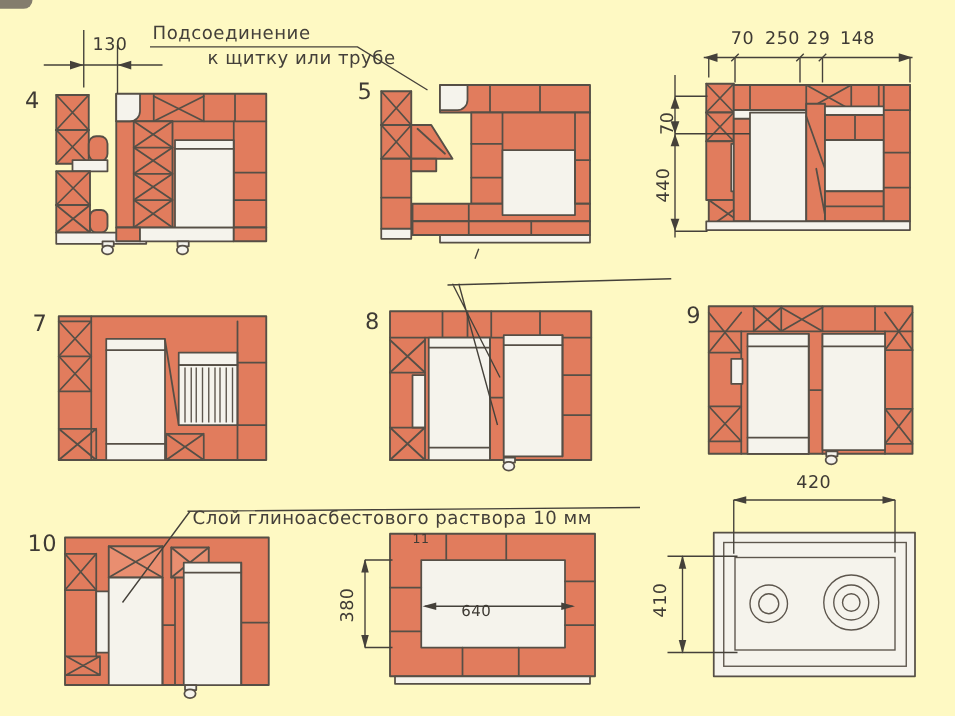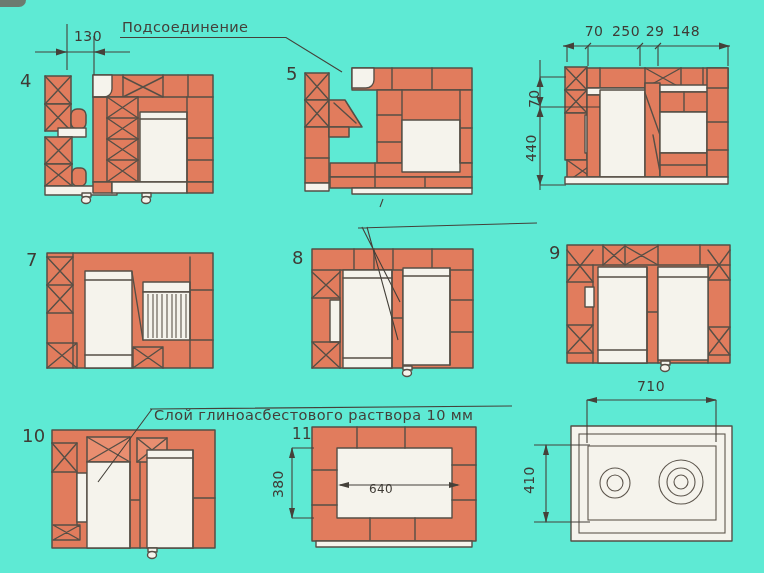--- a/index.html
+++ b/index.html
@@ -3,7 +3,7 @@
 <meta charset="utf-8">
 <style>
   html,body{margin:0;padding:0;background:#e8e4da;}
-  .canvas{position:relative;width:764px;height:573px;background:#5eead4;
+  .canvas{position:relative;width:764px;height:573px;background:#fef9c3;
           font-family:"DejaVu Sans",sans-serif;overflow:hidden;}
   .canvas svg{position:absolute;overflow:visible;}
   .bk{fill:#e17c5d;stroke:#564f46;stroke-width:1.5;stroke-linejoin:round;}

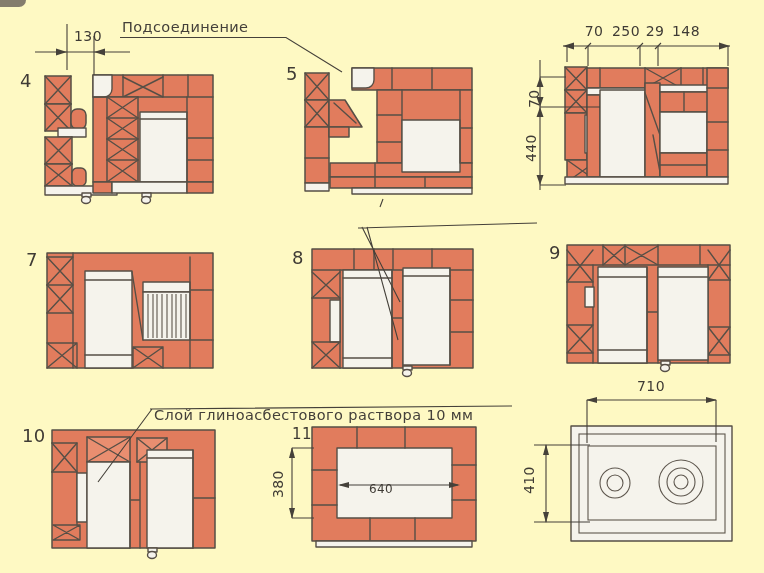--- a/index.html
+++ b/index.html
@@ -283,6 +283,7 @@
   </svg>
 
   <span class="t ann" style="left:122px;top:20px">Подсоединение</span>
+  <span class="t ann" style="left:166px;top:40px">к щитку или трубе</span>
   <span class="t ann" style="left:154px;top:408px">Слой глиноасбестового раствора 10 мм</span>
 
   <span class="t num" style="left:20px;top:72px">4</span>

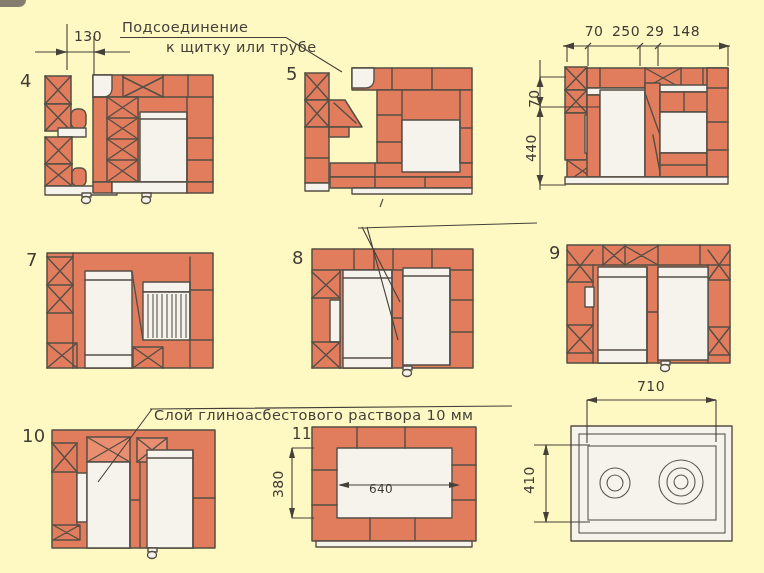--- a/index.html
+++ b/index.html
@@ -306,7 +306,7 @@
   <span class="t ctr" style="left:381px;top:483px;font-size:12px">640</span>
   <span class="t rot" style="left:271px;top:498px">380</span>
 
-  <span class="t ctr" style="left:651px;top:379px">710</span>
+  <span class="t ctr" style="left:651px;top:379px">420</span>
   <span class="t rot" style="left:522px;top:494px">410</span>
 
 </div>

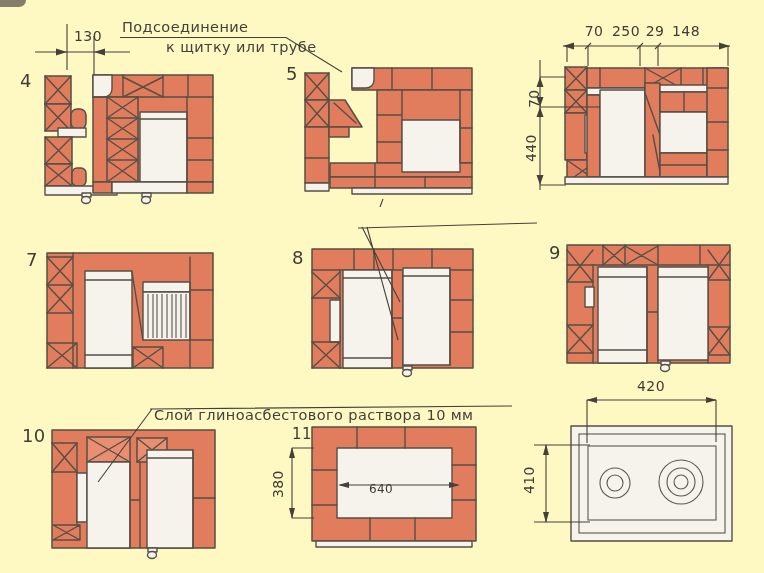--- a/index.html
+++ b/index.html
@@ -15,7 +15,7 @@
   .ah{fill:#45413a;stroke:none;}
   .t{position:absolute;color:#3f3b35;font-size:14px;letter-spacing:.4px;white-space:nowrap;line-height:1;}
   .num{font-size:18px;}
-  .num-s{font-size:15px;}
+  .num-s{font-size:10px;margin-left:38px;}
   .ctr{transform:translateX(-50%);}
   .rot{transform:rotate(-90deg);transform-origin:0 0;}
   .ann{font-size:14.5px;color:#44403a;}

